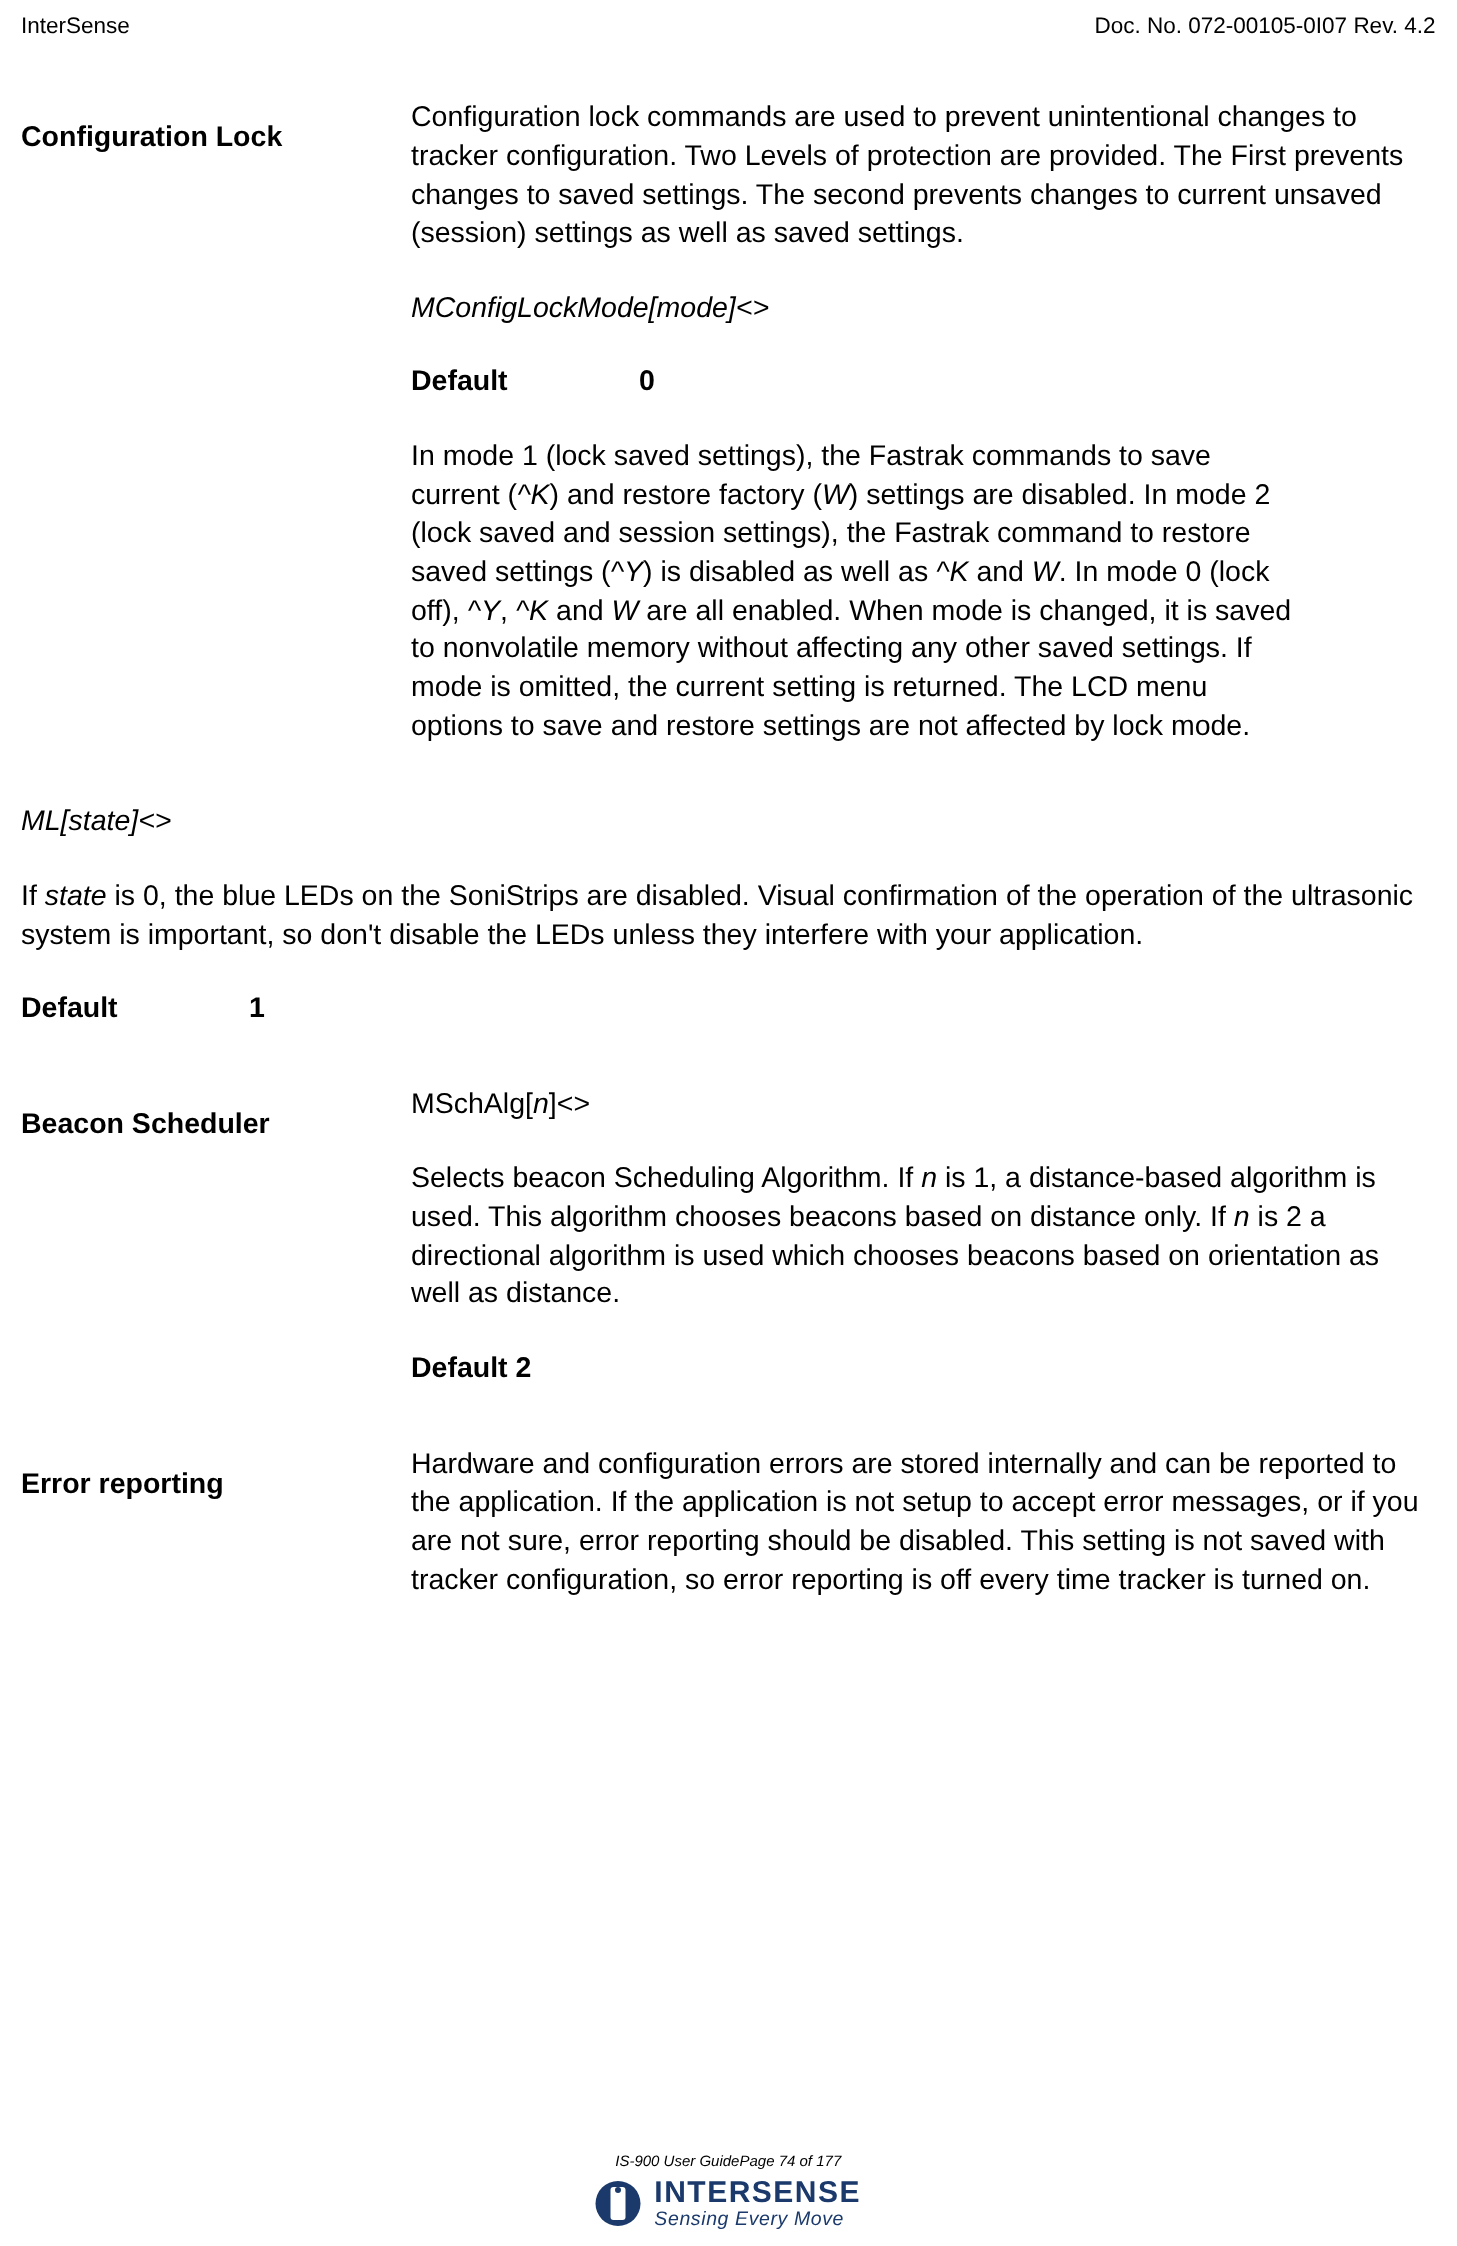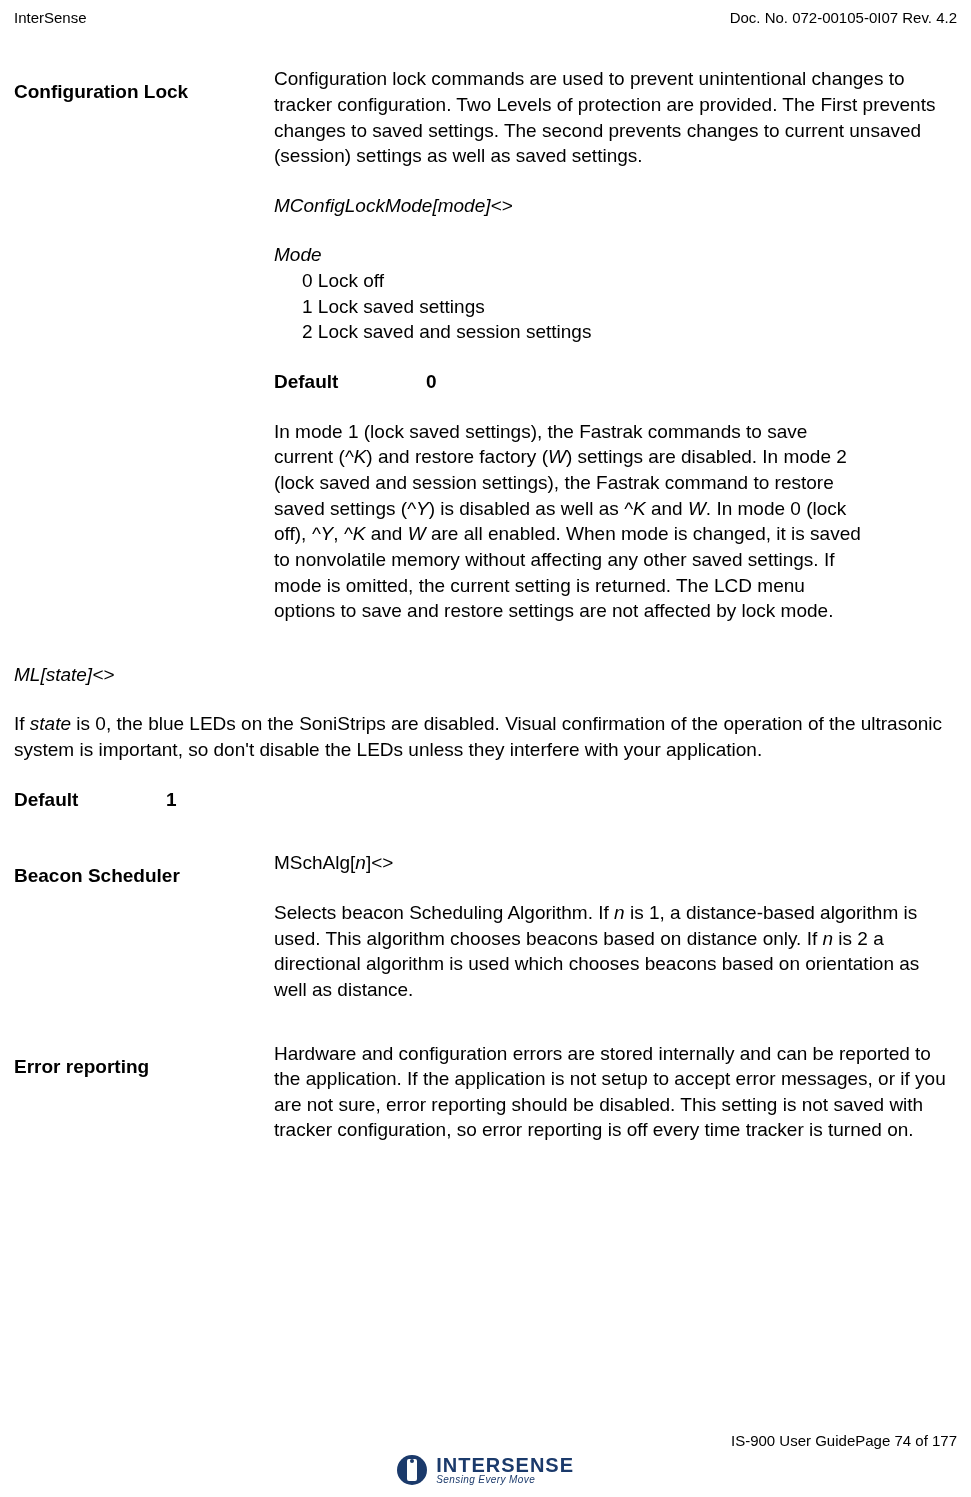--- a/index.html
+++ b/index.html
@@ -154,12 +154,6 @@
       <div class="section-body">
         <div class="para">Configuration lock commands are used to prevent unintentional changes to tracker configuration.  Two Levels of protection are provided.  The First prevents changes to saved settings.  The second prevents changes to current unsaved (session) settings as well as saved settings.</div>
         <div class="para italic">MConfigLockMode[mode]&lt;&gt;</div>
-        <div class="para">
-          <div class="italic">Mode</div>
-          <div class="indent">0 Lock off</div>
-          <div class="indent">1 Lock saved settings</div>
-          <div class="indent">2 Lock saved and session settings</div>
-        </div>
         <div class="para bold def-row">
           <span class="def-label">Default</span>
           <span>0</span>

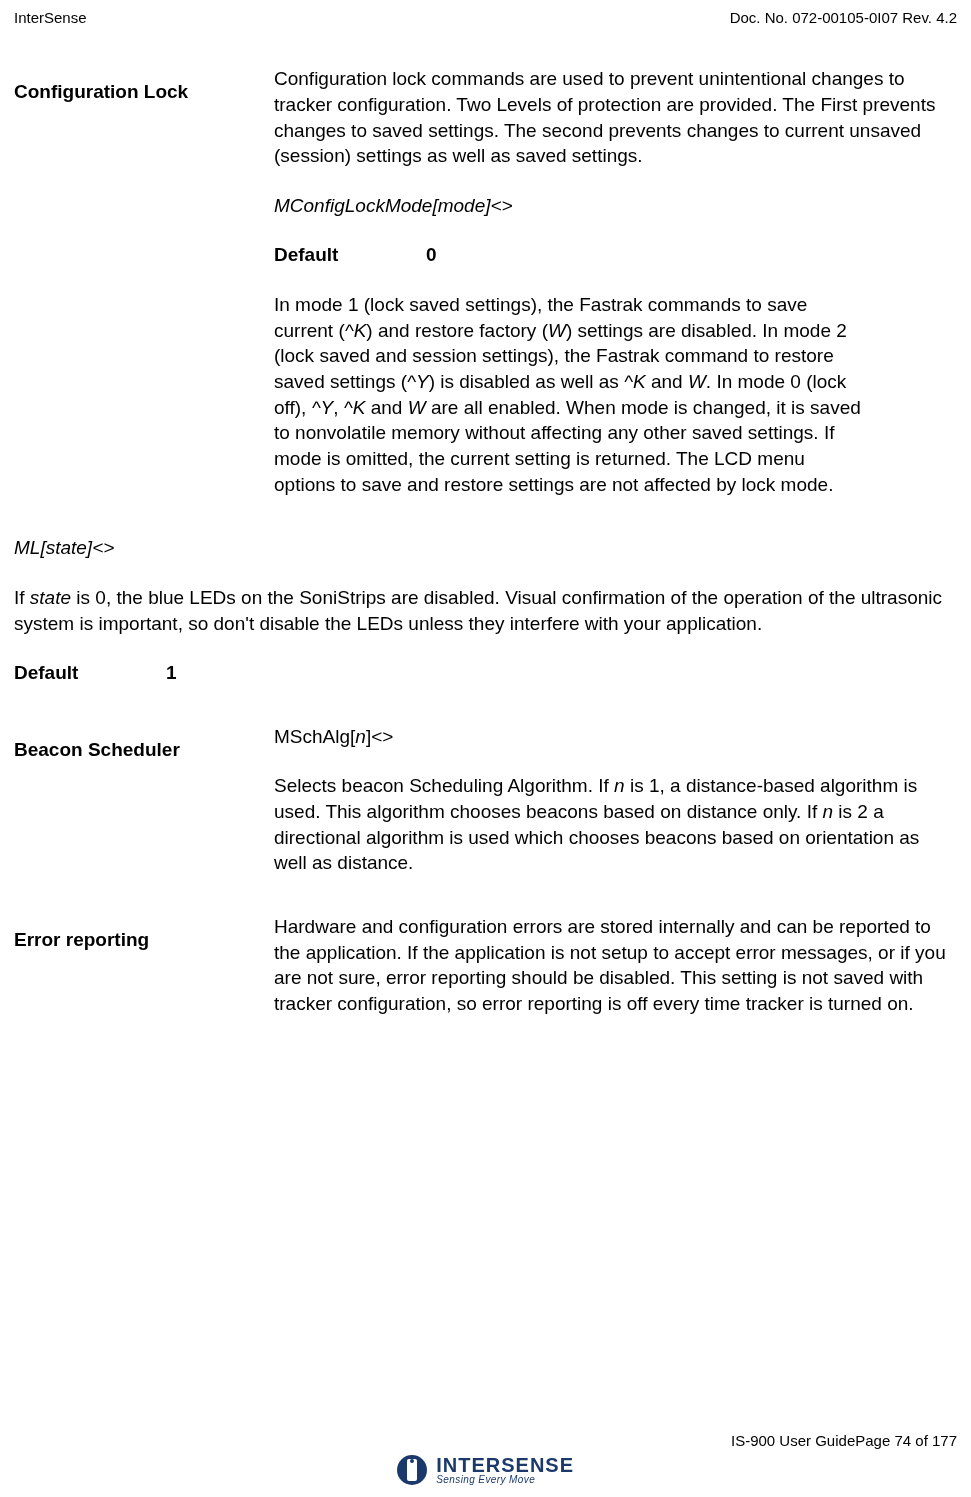--- a/index.html
+++ b/index.html
@@ -186,6 +186,7 @@
         <div class="para mix">
           <span>Selects beacon Scheduling Algorithm.  If </span><span class="i">n</span><span> is 1, a distance-based algorithm is used.  This algorithm chooses beacons based on distance only.  If </span><span class="i">n</span><span> is 2 a directional algorithm is used which chooses beacons based on orientation as well as distance.</span>
         </div>
+        <div class="para bold">Default 2</div>
       </div>
     </div>
 

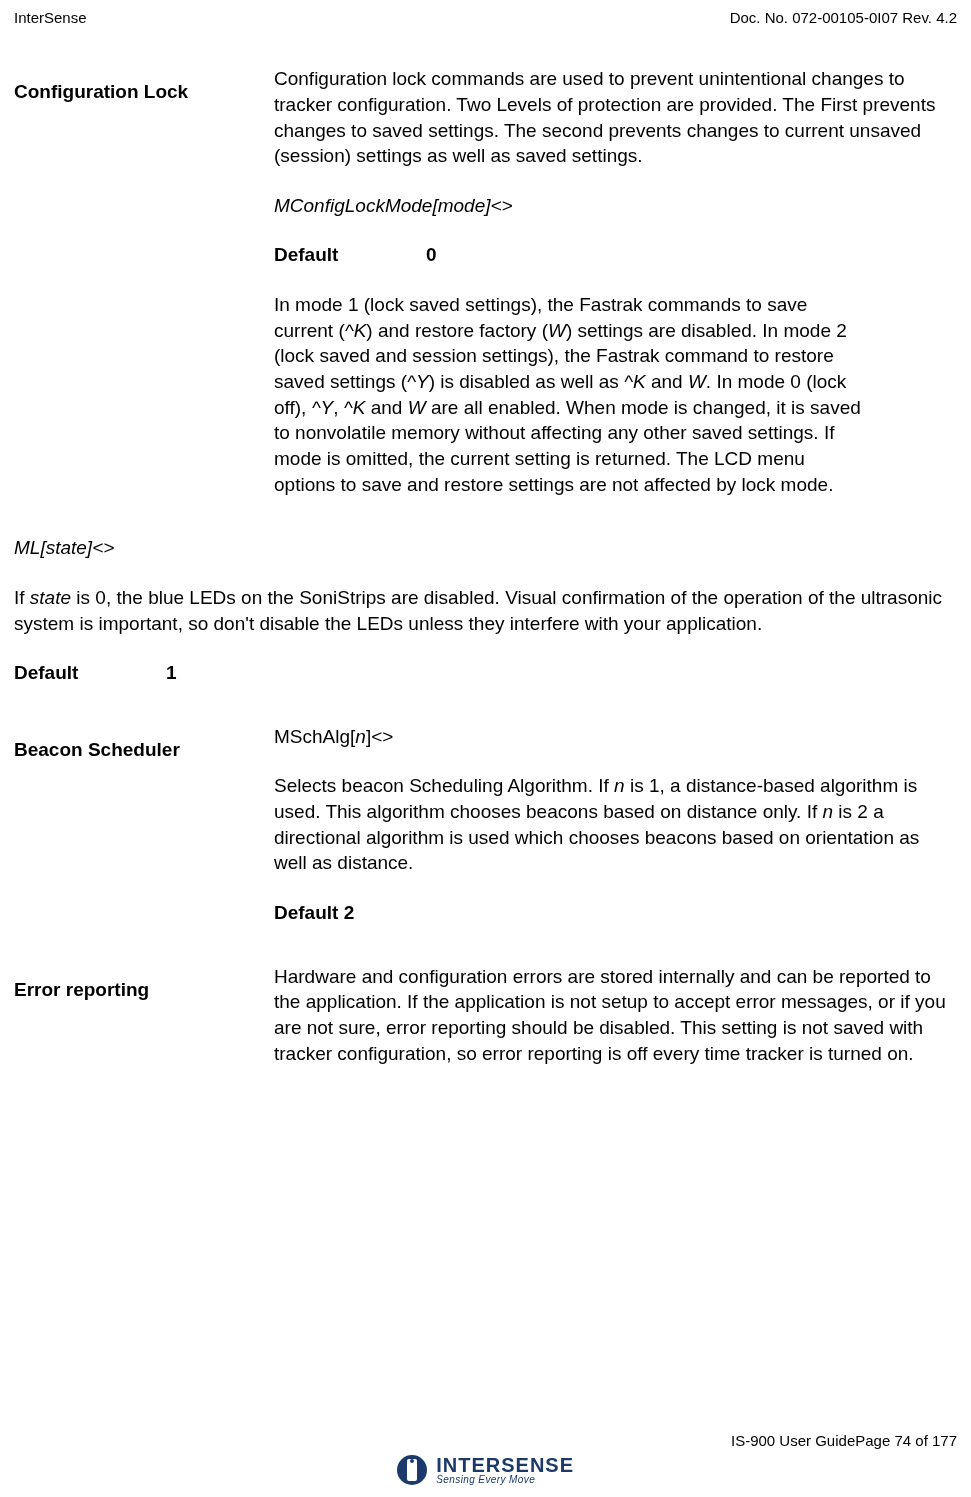--- a/index.html
+++ b/index.html
@@ -76,8 +76,9 @@
     }
     .footer-row {
       display: flex;
-      justify-content: flex-end;
-      font-size: 15px;
+      justify-content: center;
+      font-size: 10px;
+      font-style: italic;
     }
     .logo {
       text-align: center;

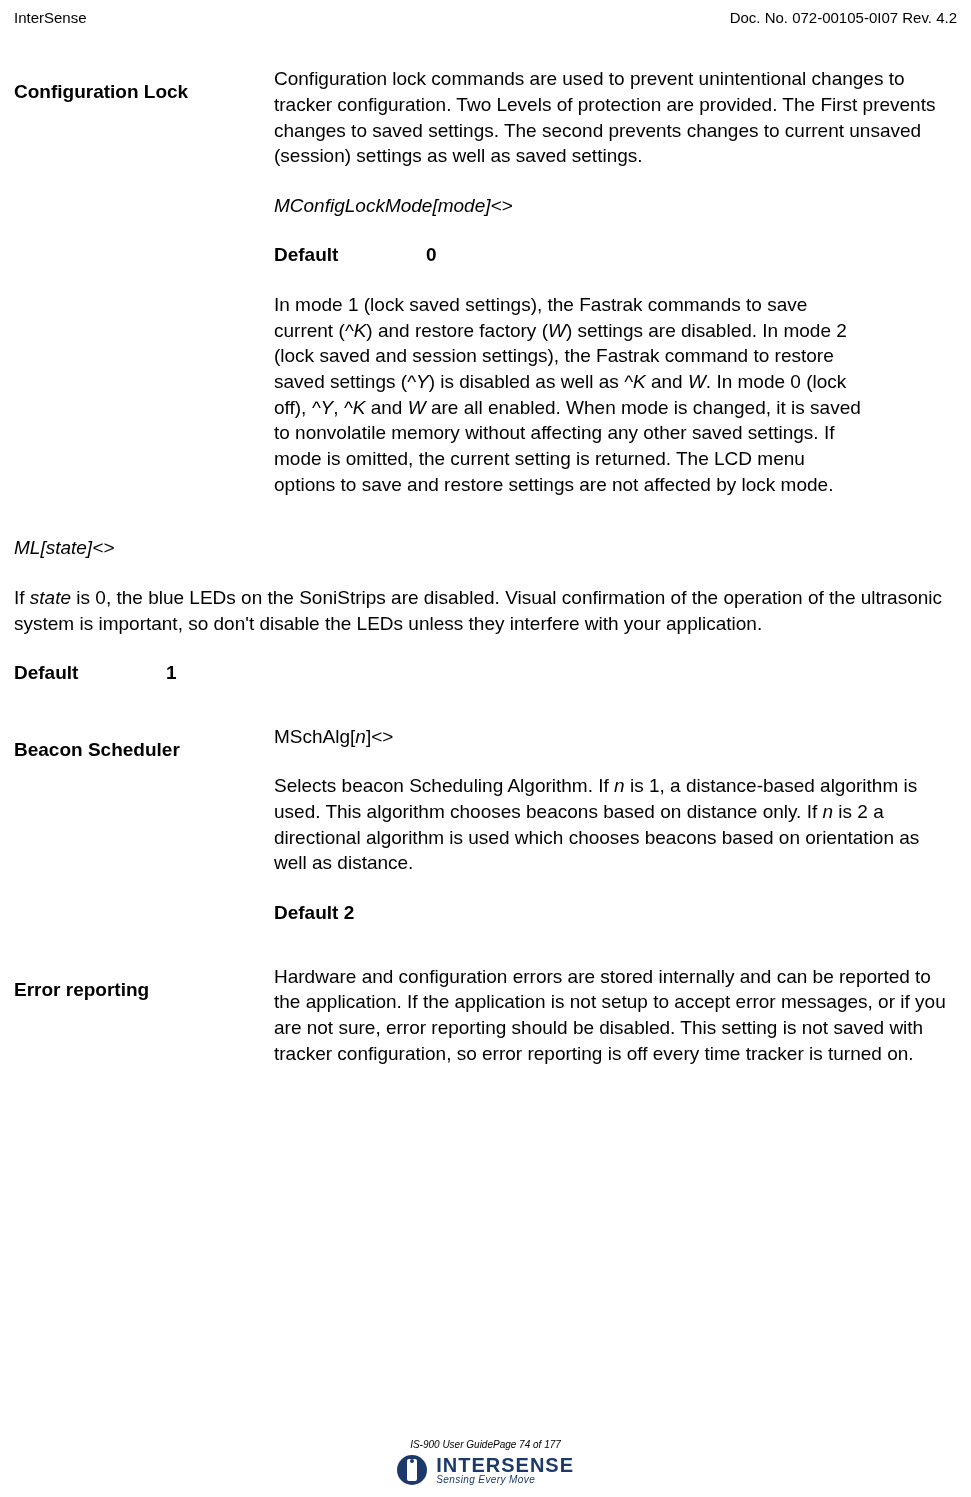--- a/index.html
+++ b/index.html
@@ -131,7 +131,7 @@
       line-height: 1;
     }
     .logo-sub {
-      font-size: 10px;
+      font-size: 13px;
       font-style: italic;
       color: #1b3a6b;
       letter-spacing: 0.4px;

